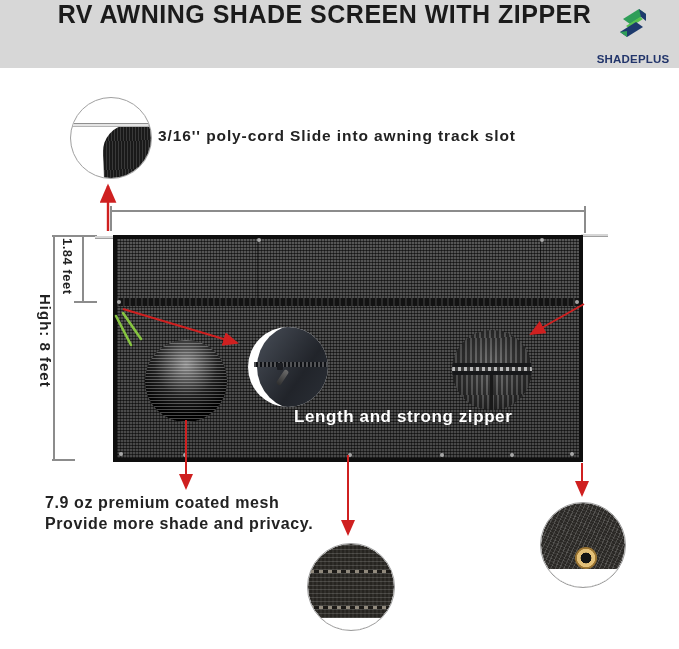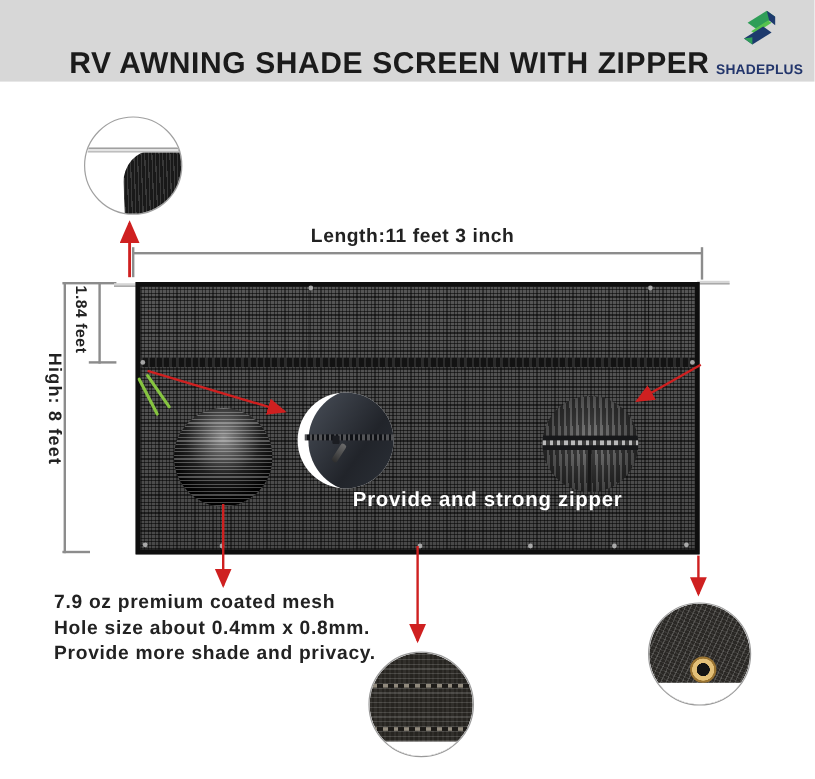--- a/index.html
+++ b/index.html
@@ -8,7 +8,7 @@
 
   
   .header { position:absolute; left:0; top:0; width:679px; height:68px; background:#d7d7d7;
-            display:flex; align-items:flex-end; justify-content:center; }
+            display:flex; align-items:flex-start; justify-content:center; }
   .title { font-size:25px; font-weight:bold; color:#1b1b1b; letter-spacing:.5px; margin-right:30px; }
   .logo { position:absolute; right:8px; top:5px; width:76px; height:60px; text-align:center; }
   .logo svg { display:block; margin:0 auto; }

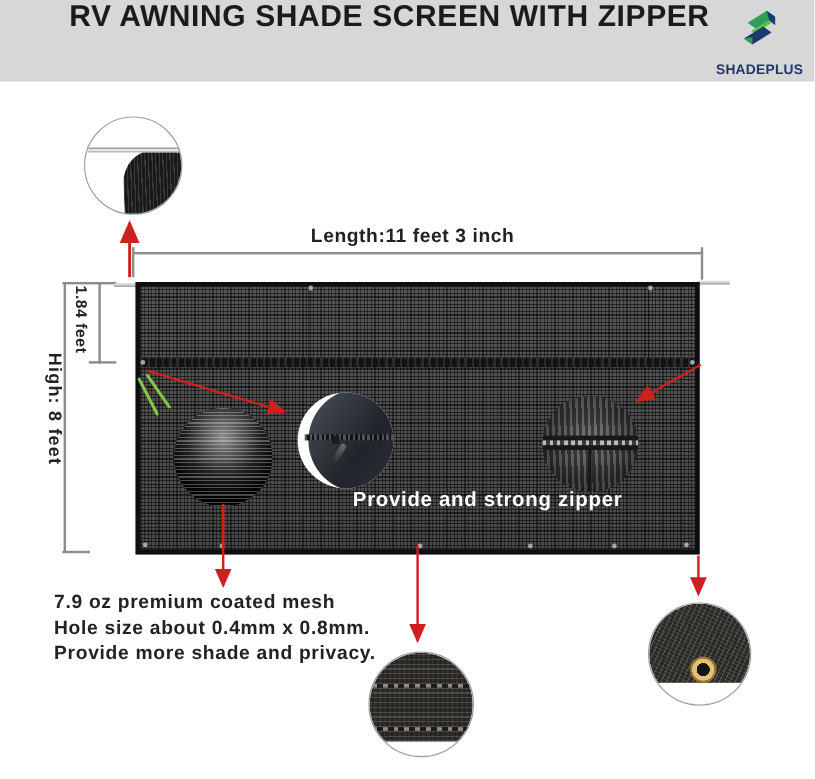--- a/index.html
+++ b/index.html
@@ -125,6 +125,7 @@
     <div class="cord-fabric"></div>
     <div class="cord-line"></div>
   </div>
+  <div class="note note-polycord">3/16'' poly-cord Slide into awning track slot</div>
 
   <div class="dim-label" style="left:259px; top:189px; font-size:16px; letter-spacing:.5px;">Length:11 feet 3 inch</div>
   <div class="dim" style="left:111px; top:210px; width:474px; height:2px;"></div>

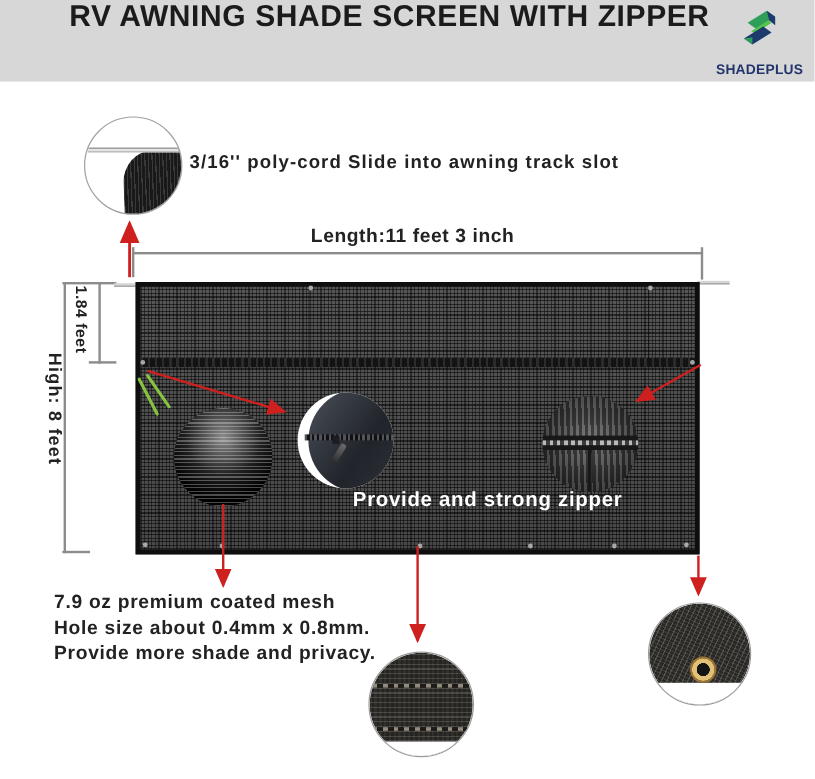--- a/index.html
+++ b/index.html
@@ -127,7 +127,6 @@
   </div>
   <div class="note note-polycord">3/16'' poly-cord Slide into awning track slot</div>
 
-  <div class="dim-label" style="left:259px; top:189px; font-size:16px; letter-spacing:.5px;">Length:11 feet 3 inch</div>
   <div class="dim" style="left:111px; top:210px; width:474px; height:2px;"></div>
   <div class="dim" style="left:110px; top:206px; width:2px; height:25px;"></div>
   <div class="dim" style="left:584px; top:206px; width:2px; height:27px;"></div>

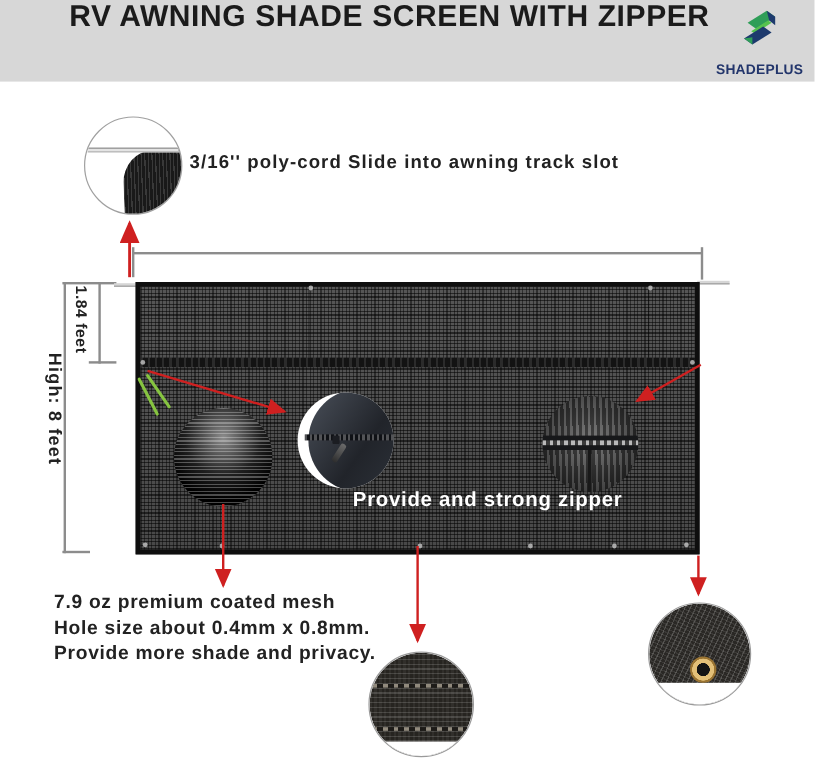--- a/index.html
+++ b/index.html
@@ -175,7 +175,7 @@
       <div class="zip2-seam"></div>
     </div>
 
-    <div class="zipper-caption">Provide and strong zipper</div>
+    <div class="zipper-caption">Length and strong zipper</div>
   </div>
 
   <div class="note note-specs">

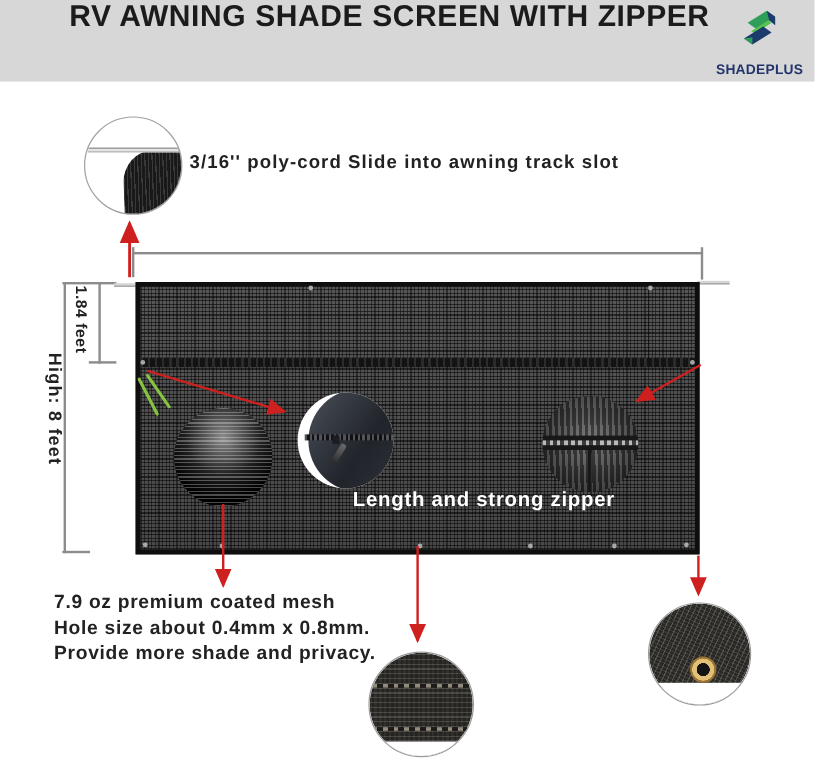--- a/index.html
+++ b/index.html
@@ -180,7 +180,6 @@
 
   <div class="note note-specs">
     <div>7.9 oz premium coated mesh</div>
-    <div>Hole size about 0.4mm x 0.8mm.</div>
     <div>Provide more shade and privacy.</div>
   </div>
 

